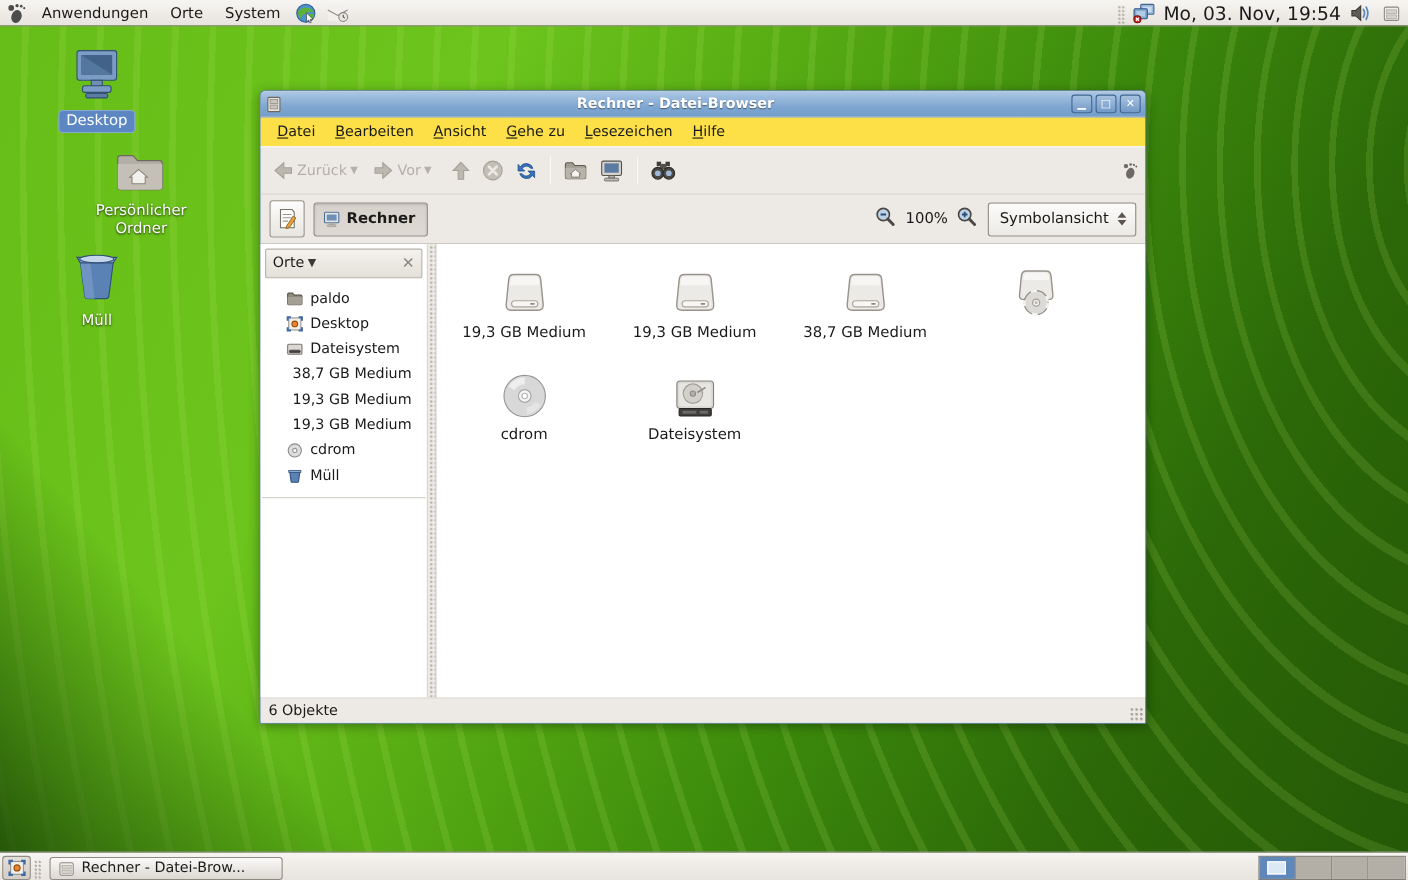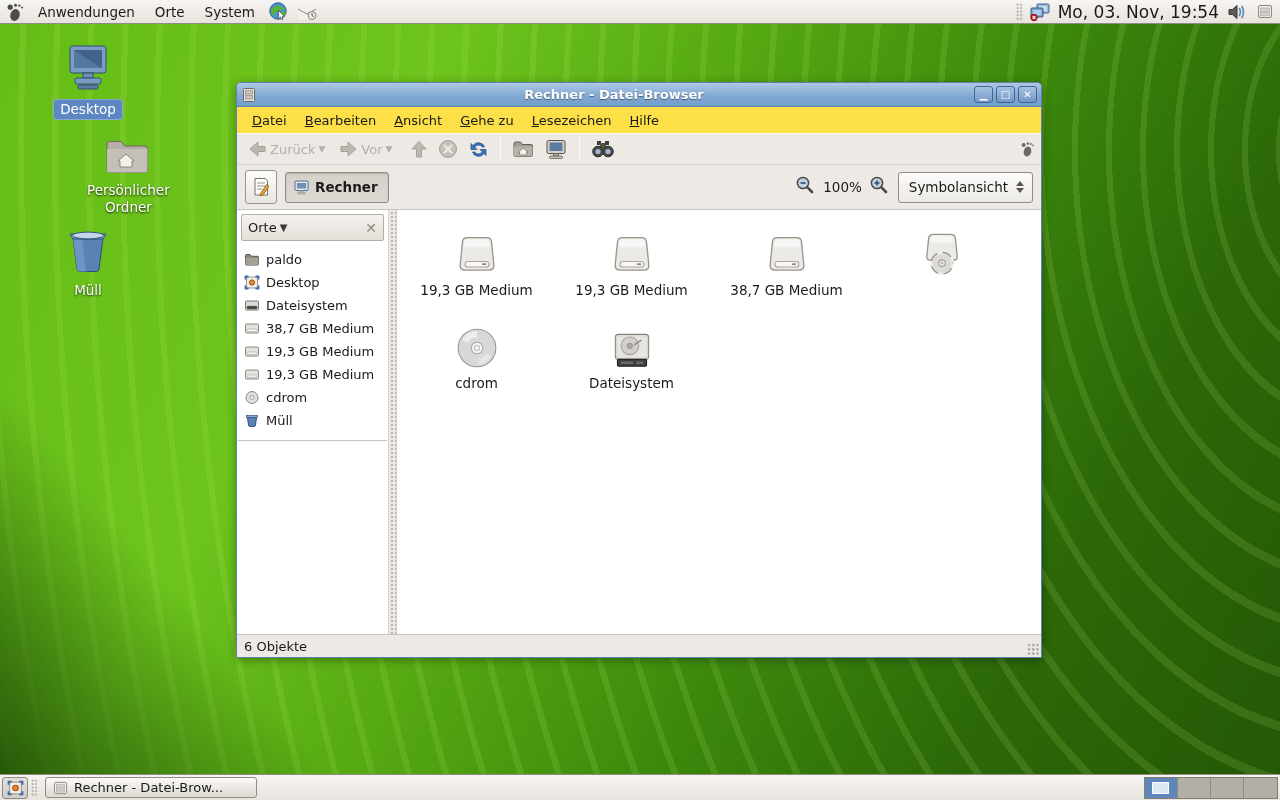--- a/index.html
+++ b/index.html
@@ -17,7 +17,7 @@
 
   
   .panel { position:absolute; left:0; width:1280px; background:linear-gradient(#f7f5f2,#e7e3dd);
-    display:flex; align-items:center; z-index:50; }
+    display:flex; align-items:flex-end; z-index:50; }
   .panel.top { top:0; height:24px; border-bottom:1px solid #8f8b83; }
   .panel.bottom { bottom:0; height:26px; border-top:1px solid #8f8b83; }
   .panel-menu { padding:0 10px; height:100%; display:flex; align-items:center; font-size:13.5px; cursor:default; }

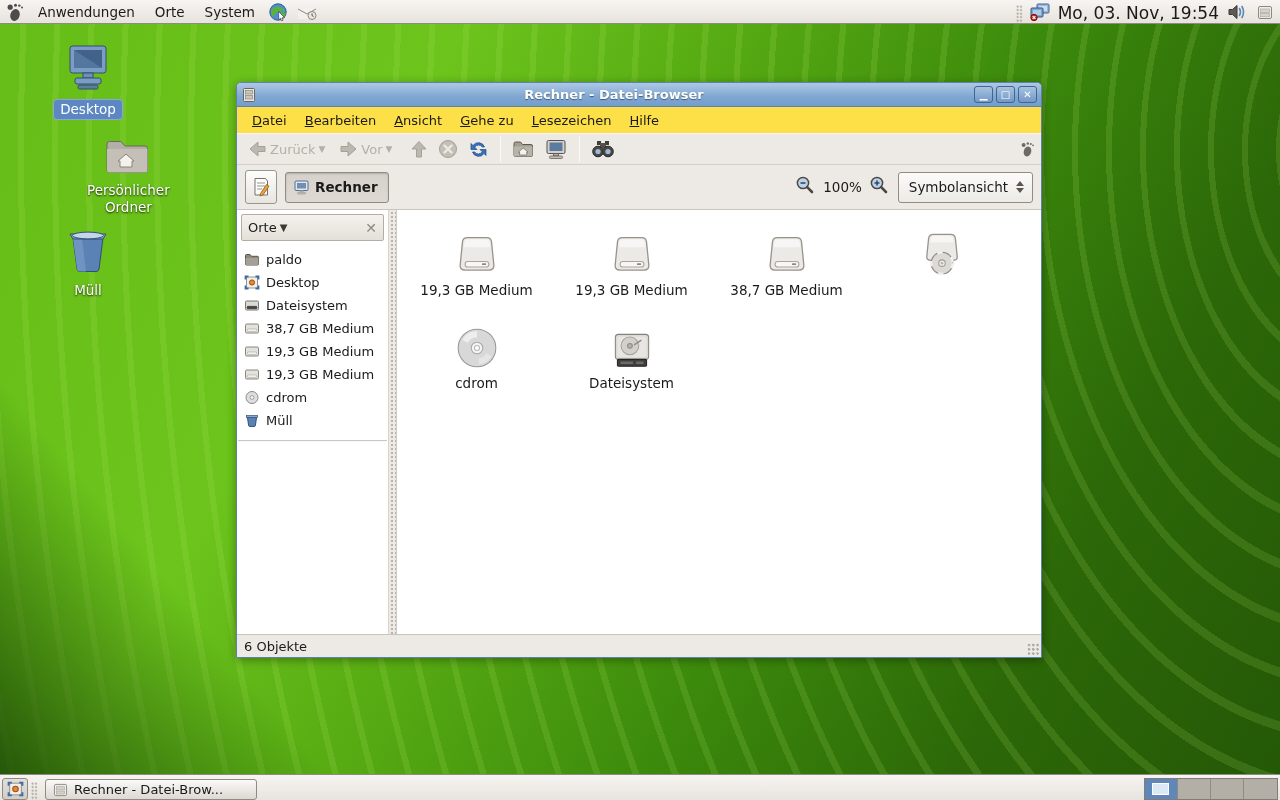--- a/index.html
+++ b/index.html
@@ -50,7 +50,7 @@
   .menu-item { display:inline-block; padding:3px 9px; font-size:13px; }
   .menu-item::first-letter { text-decoration:underline; }
 
-  .toolbar { height:32px; display:flex; align-items:center; padding:0 6px; background:#edeae5;
+  .toolbar { height:44px; display:flex; align-items:center; padding:0 6px; background:#edeae5;
     border-top:1px solid #f8f7f5; border-bottom:1px solid #d4d0c9; }
   .tool-btn { display:flex; align-items:center; gap:3px; padding:4px 5px; border-radius:3px; }
   .tool-btn .lbl { font-size:13px; }

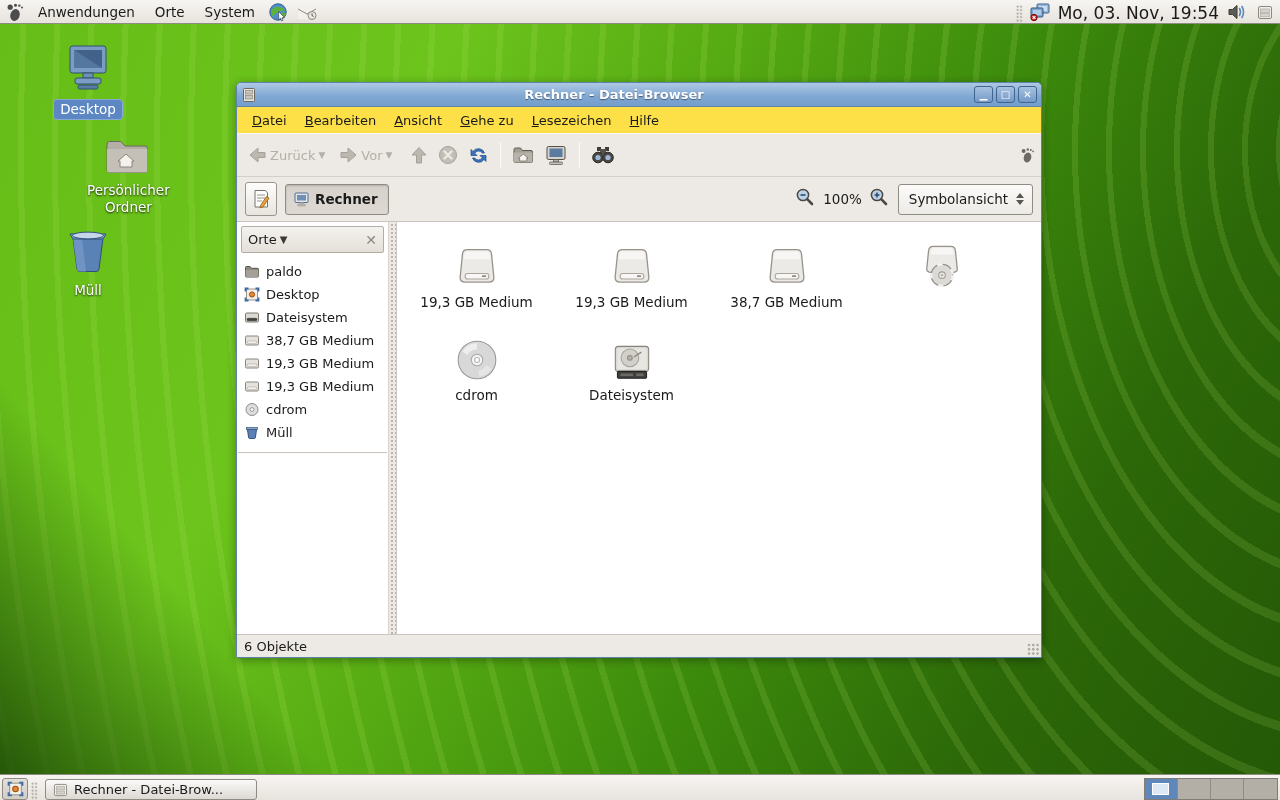--- a/index.html
+++ b/index.html
@@ -83,7 +83,7 @@
   .places-head .ph-label { font-size:13px; }
   .places-head .ph-chev { font-size:10px; margin-left:3px; color:#3c3933; }
   .ph-close { margin-left:auto; color:#8d8competent; color:#8d897f; font-size:14px; font-weight:bold; }
-  .side-list { padding:3px 0; }
+  .side-list { padding:3px 16px; }
   .side-item { height:23px; display:flex; align-items:center; gap:6px; padding-left:7px; font-size:13px; white-space:nowrap; }
   .side-sep { border-top:1px solid #cbc7c0; border-bottom:1px solid #fbfaf8; margin:5px 1px; }
   .splitter { width:8px; background:#edeae5; border-right:1px solid #cfcbc4;

